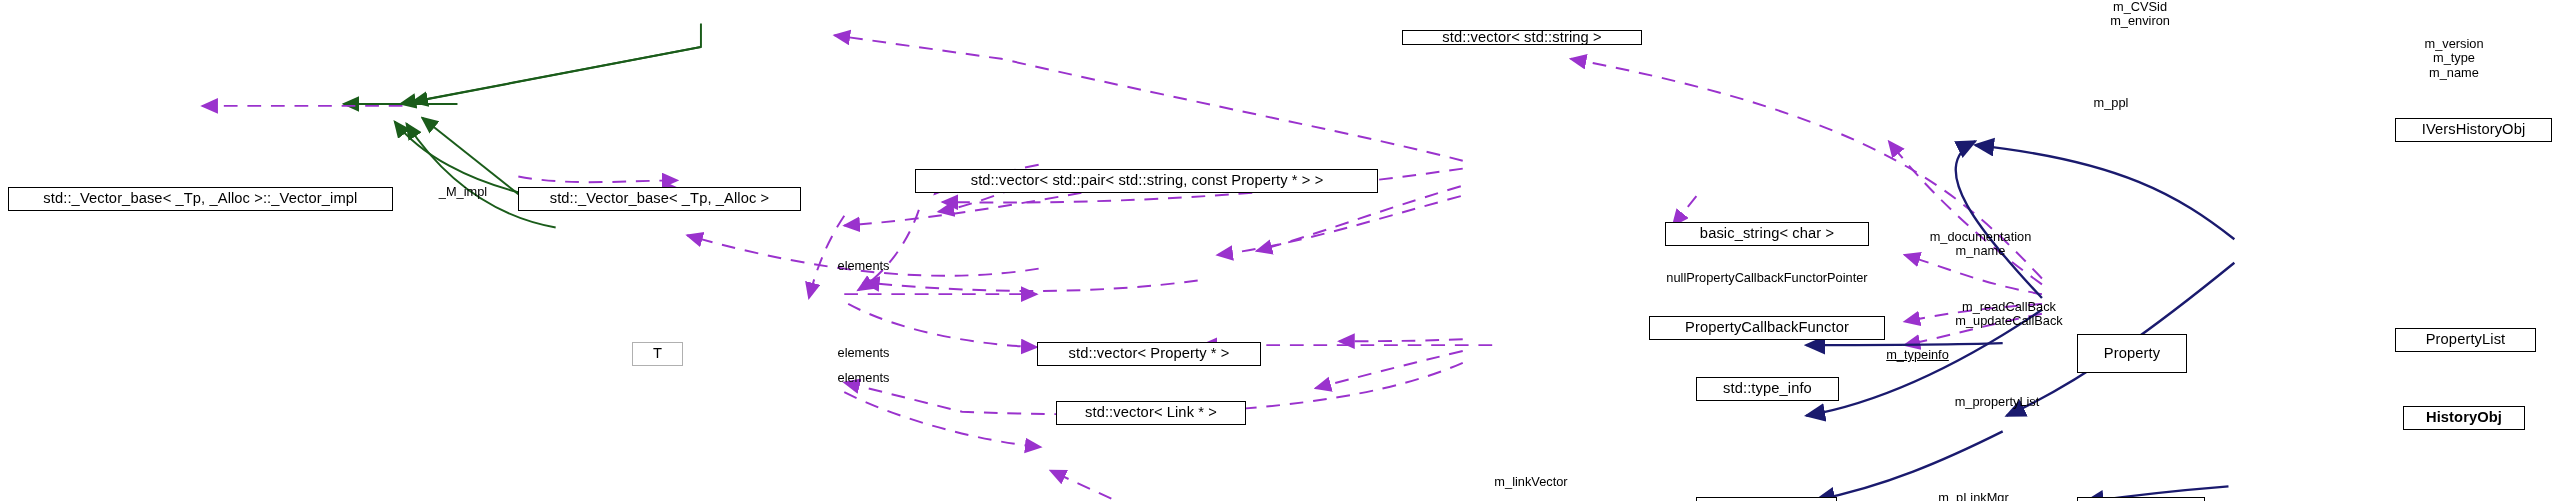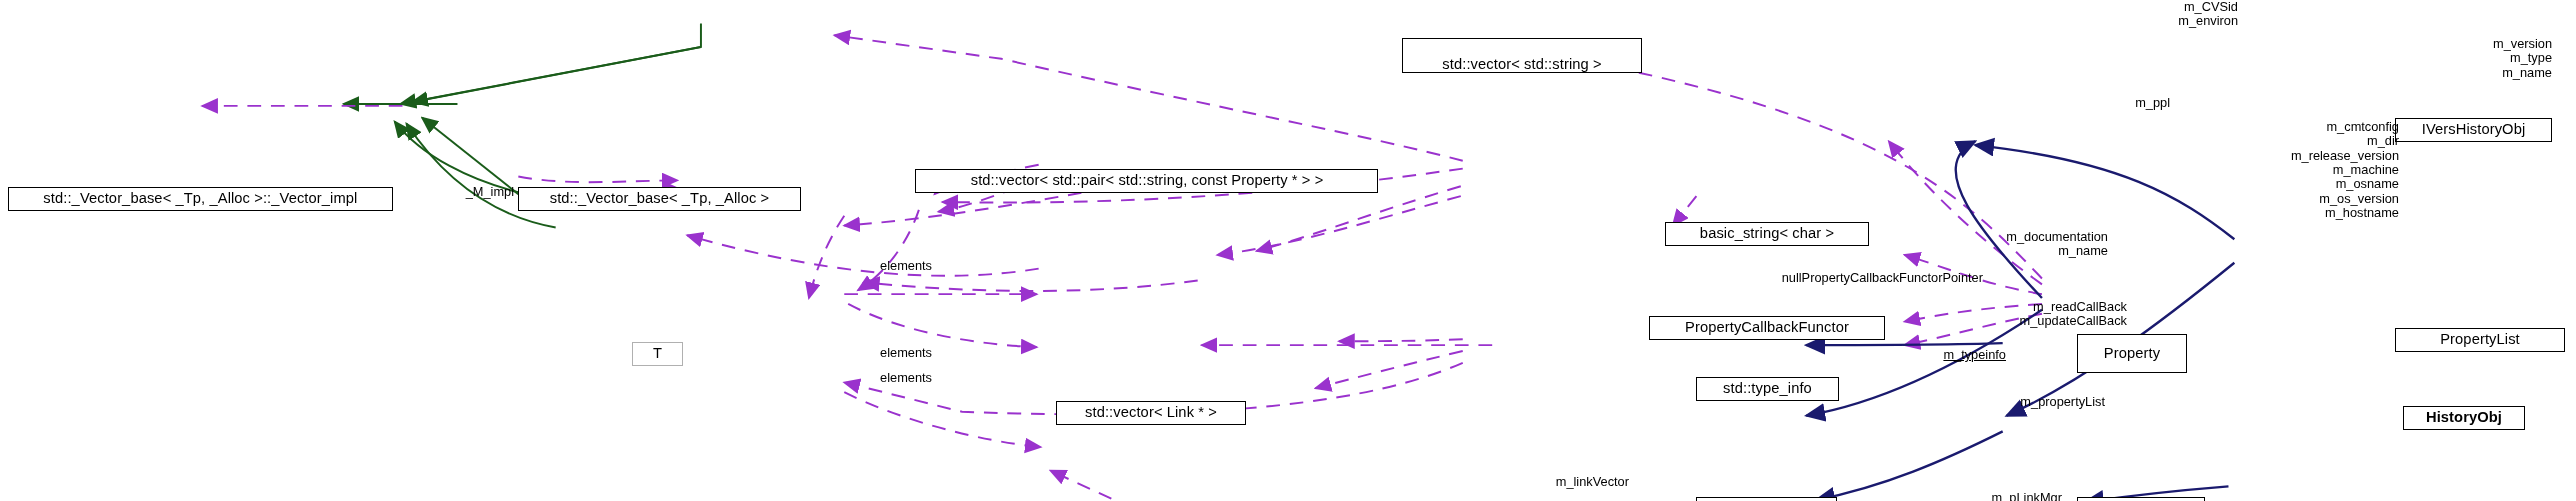--- a/index.html
+++ b/index.html
@@ -49,7 +49,7 @@
     color: #000000;
     white-space: nowrap;
     line-height: 1.12;
-    text-align: right;
+    text-align: center;
     background: transparent;
   }
 </style>

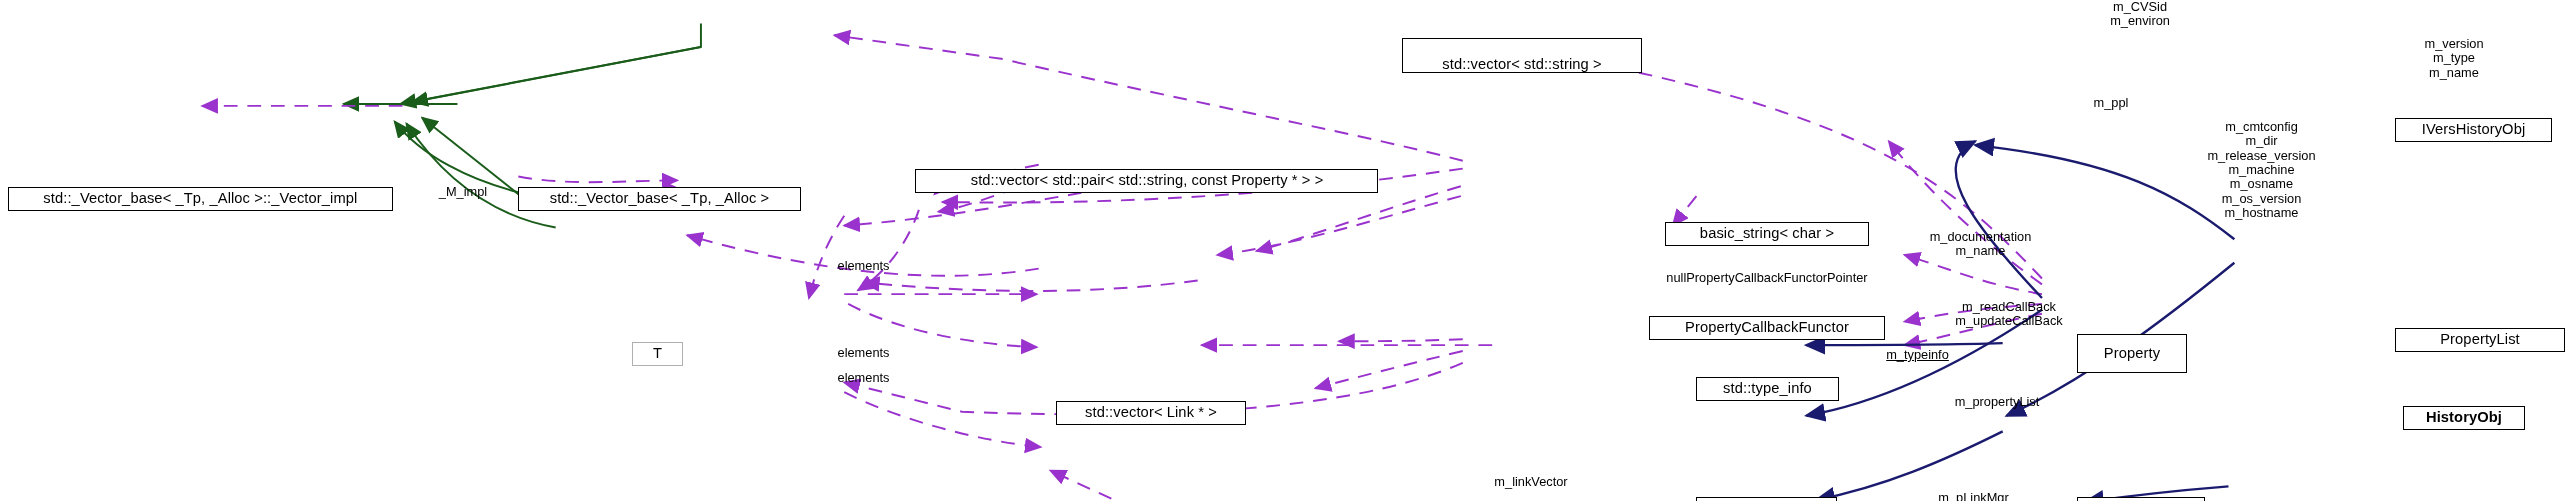--- a/index.html
+++ b/index.html
@@ -133,7 +133,7 @@
     <div class="node" style="left: 518px; top: 187px; width: 283px; height: 23.6px;">
       <span>std::_Vector_base&lt; _Tp, _Alloc &gt;</span>
     </div>
-    <div class="node" style="left: 1402px; top: 38px; width: 240px; height: 35px; align-items: flex-end;">
+    <div class="node" style="left: 1402px; top: 30px; width: 240px; height: 15px;">
       <span>std::vector&lt; std::string &gt;</span>
     </div>
     <div class="node" style="left: 915px; top: 169px; width: 463px; height: 23.6px; padding-left: 8px;">

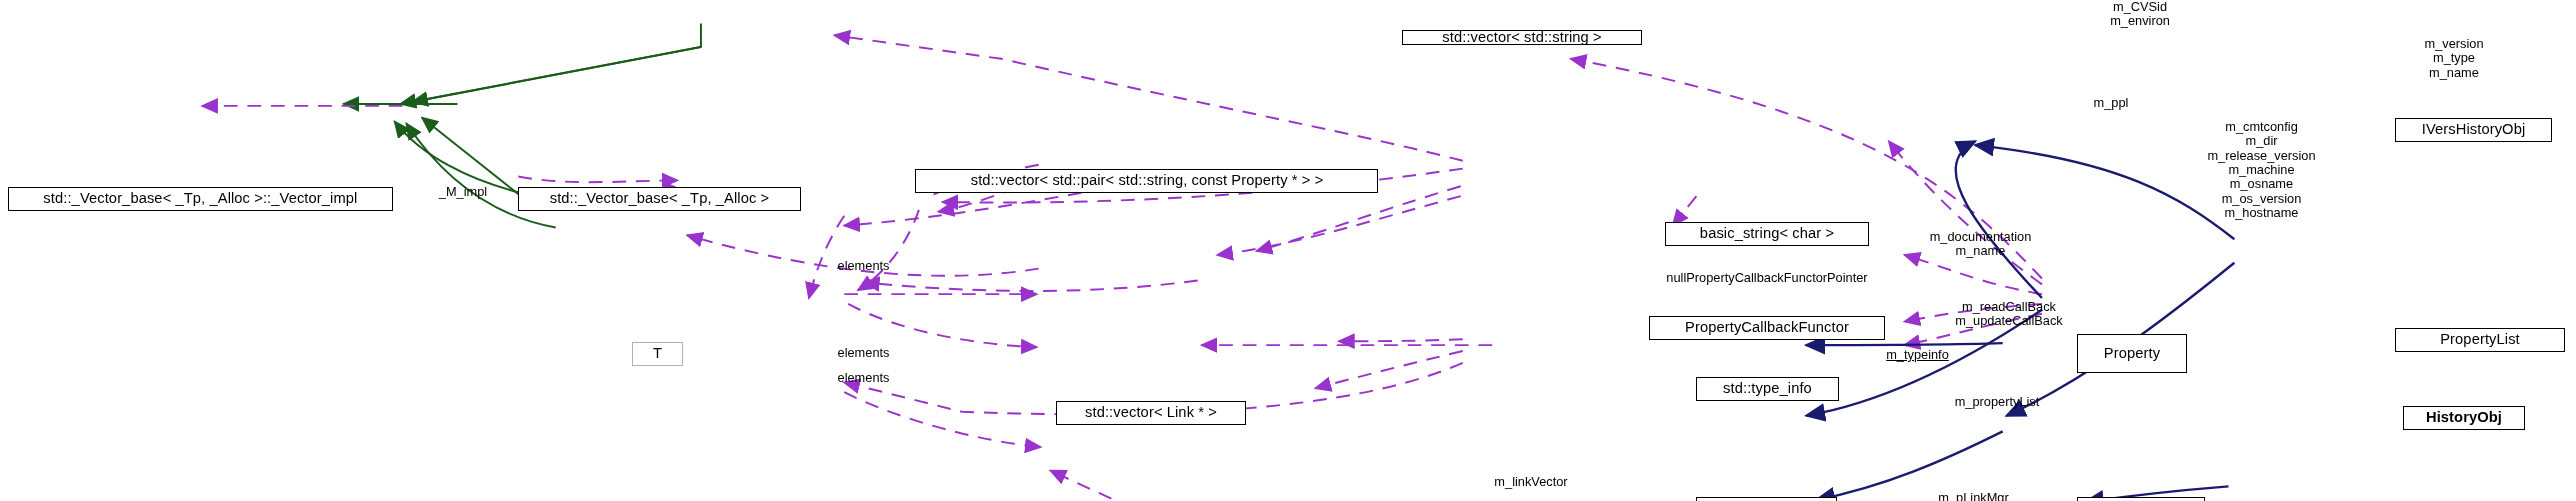--- a/index.html
+++ b/index.html
@@ -176,7 +176,6 @@
     <div class="edge-label" style="left: 2042px; top: 0px; width: 196px;">m_CVSid<br>m_environ</div>
     <div class="edge-label" style="left: 2356px; top: 37px; width: 196px;">m_version<br>m_type<br>m_name</div>
     <div class="edge-label" style="left: 2052px; top: 96px; width: 118px;">m_ppl</div>
-    <div class="edge-label" style="left: 2124px; top: 120px; width: 275px;">m_cmtconfig<br>m_dir<br>m_release_version<br>m_machine<br>m_osname<br>m_os_version<br>m_hostname</div>
     <div class="edge-label" style="left: 1853px; top: 230px; width: 255px;">m_documentation<br>m_name</div>
     <div class="edge-label" style="left: 1551px; top: 271px; width: 432px;">nullPropertyCallbackFunctorPointer</div>
     <div class="edge-label" style="left: 1891px; top: 300px; width: 236px;">m_readCallBack<br>m_updateCallBack</div>

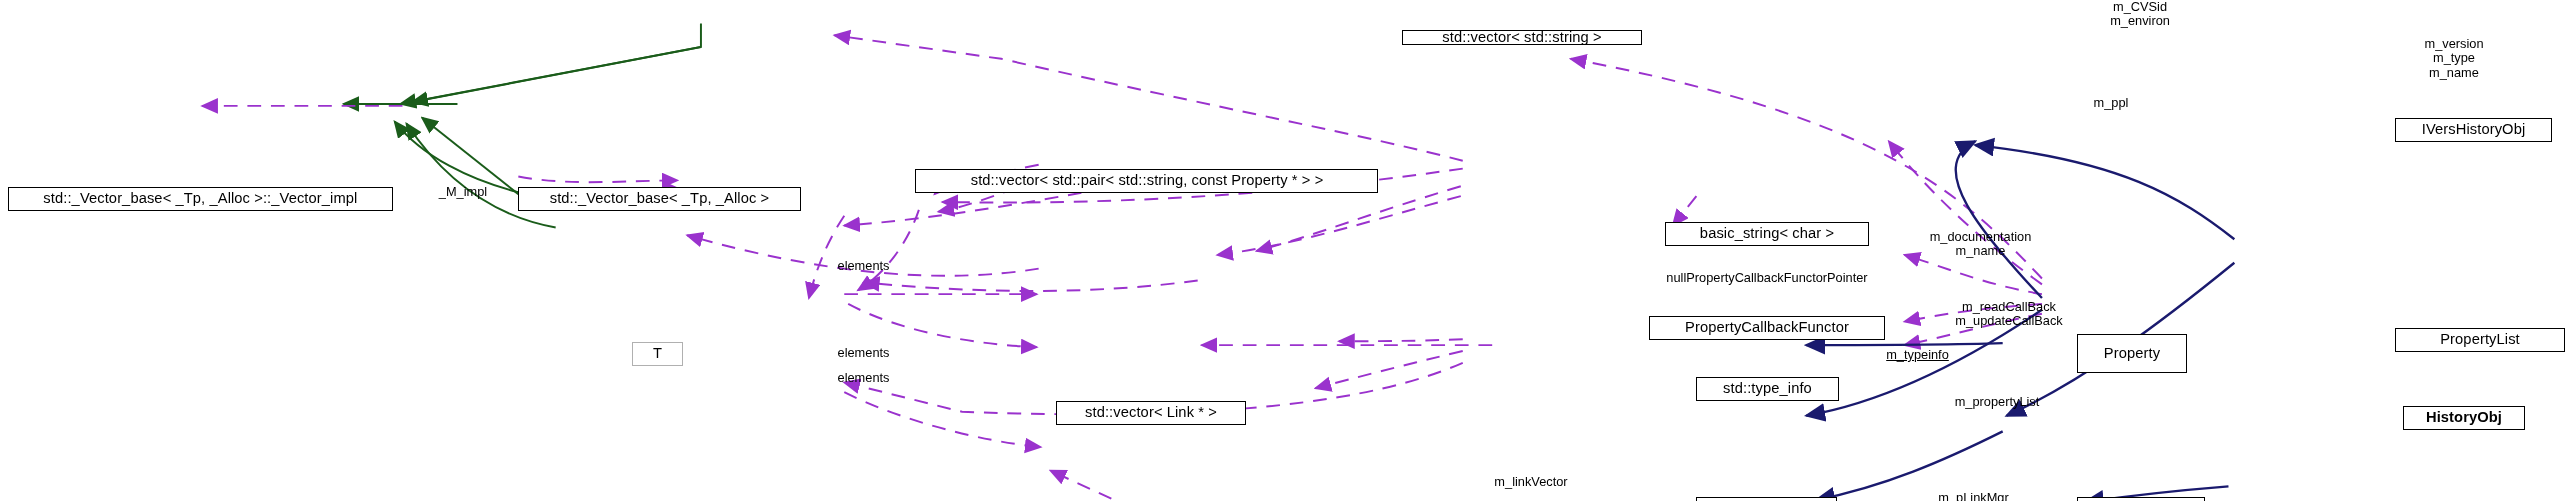--- a/index.html
+++ b/index.html
@@ -157,7 +157,7 @@
     <div class="node" style="left: 2077px; top: 328px; width: 110px; height: 39px; margin-top: 6px;">
       <span>Property</span>
     </div>
-    <div class="node" style="left: 2395px; top: 328px; width: 170px; height: 23.6px;">
+    <div class="node" style="left: 2395px; top: 328px; width: 141px; height: 23.6px;">
       <span>PropertyList</span>
     </div>
     <div class="node" style="left: 2395px; top: 118px; width: 157px; height: 23.6px;">

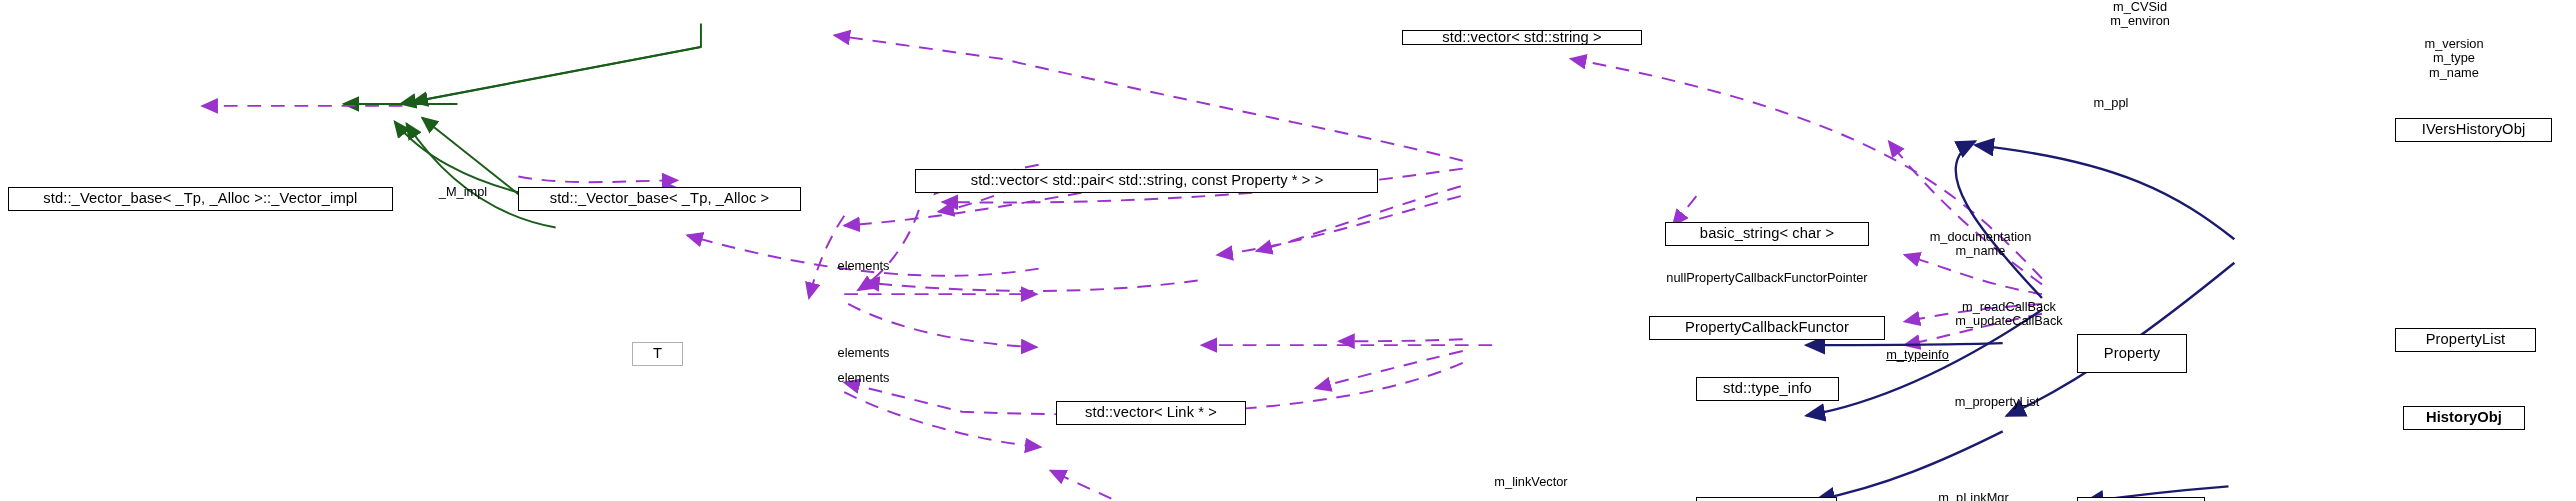--- a/index.html
+++ b/index.html
@@ -142,6 +142,9 @@
     <div class="node tparam" style="left: 632px; top: 342px; width: 51px; height: 23.6px;">
       <span>T</span>
     </div>
+    <div class="node" style="left: 1037px; top: 342px; width: 224px; height: 23.6px;">
+      <span>std::vector&lt; Property * &gt;</span>
+    </div>
     <div class="node" style="left: 1056px; top: 401px; width: 190px; height: 23.6px;">
       <span>std::vector&lt; Link * &gt;</span>
     </div>

